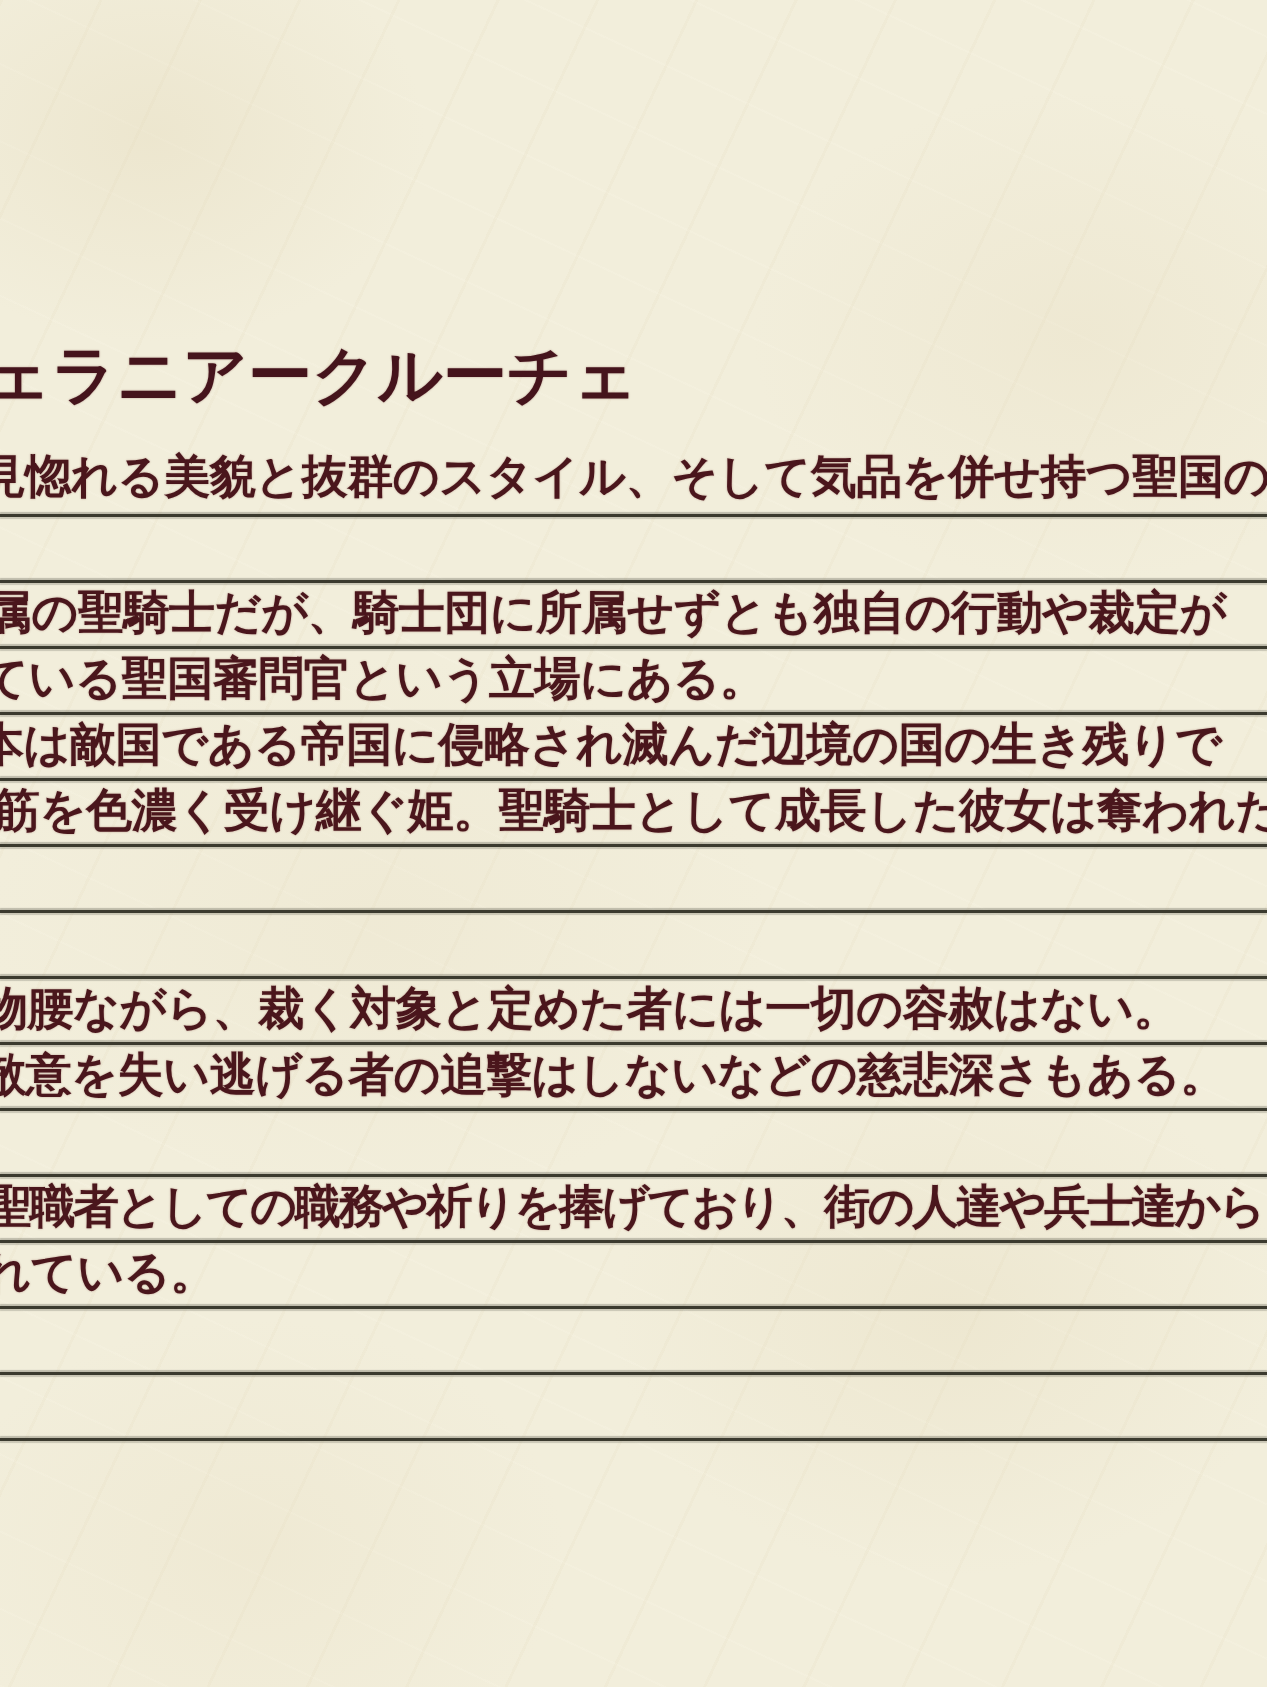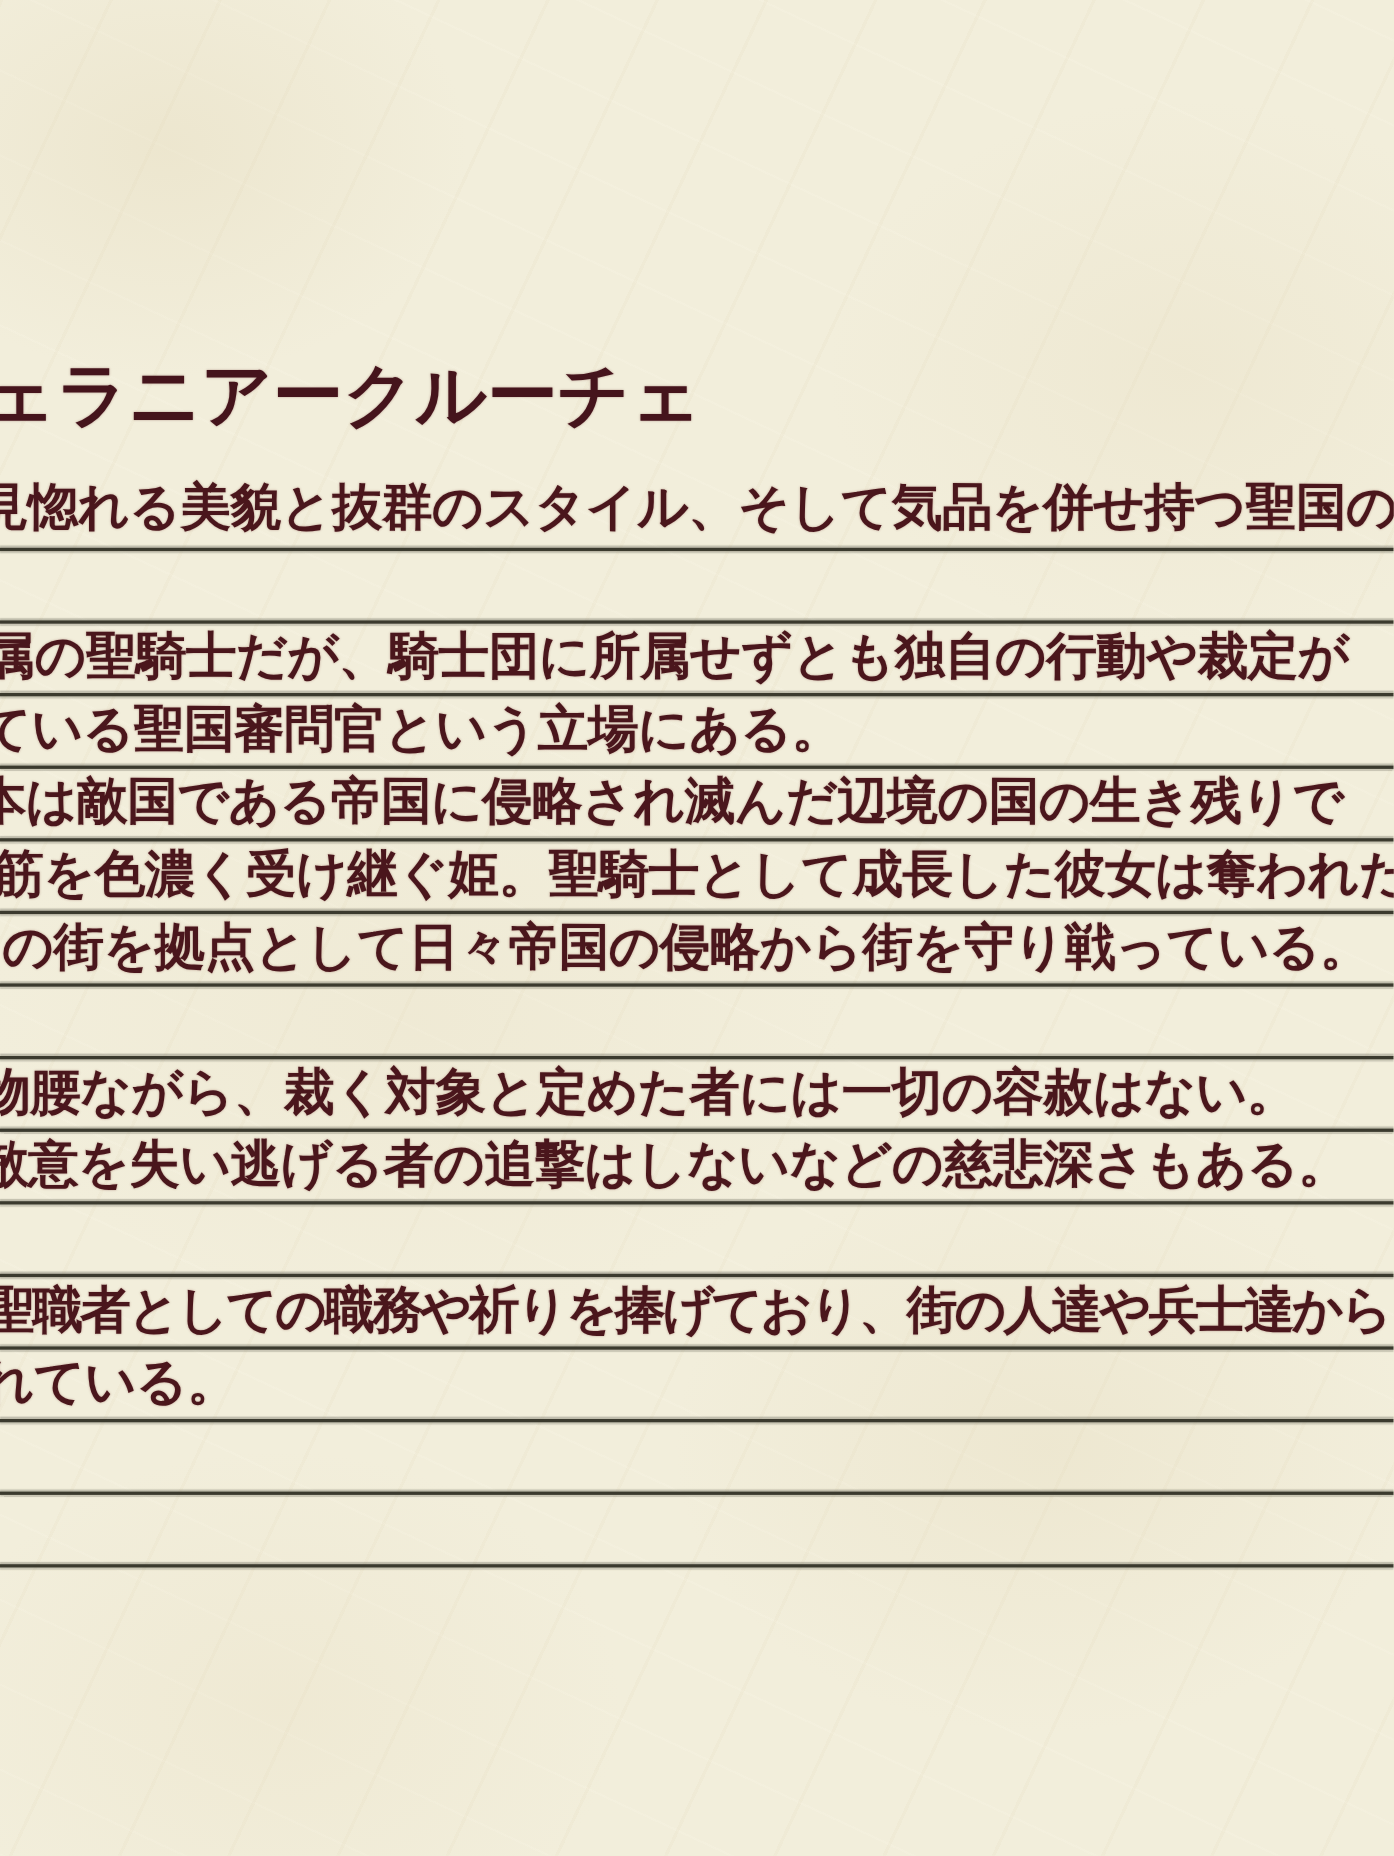--- a/index.html
+++ b/index.html
@@ -19,7 +19,7 @@
       repeating-linear-gradient(25deg,  rgba(255,252,240,.12) 0 2px, transparent 2px 70px);
     font-family: "DejaVu Sans", sans-serif;
   }
-  .paper { position: absolute; inset: 0; }
+  .paper { position: absolute; inset: 0; margin-top: 16px; }
   .rule {
     position: absolute;
     left: 0;

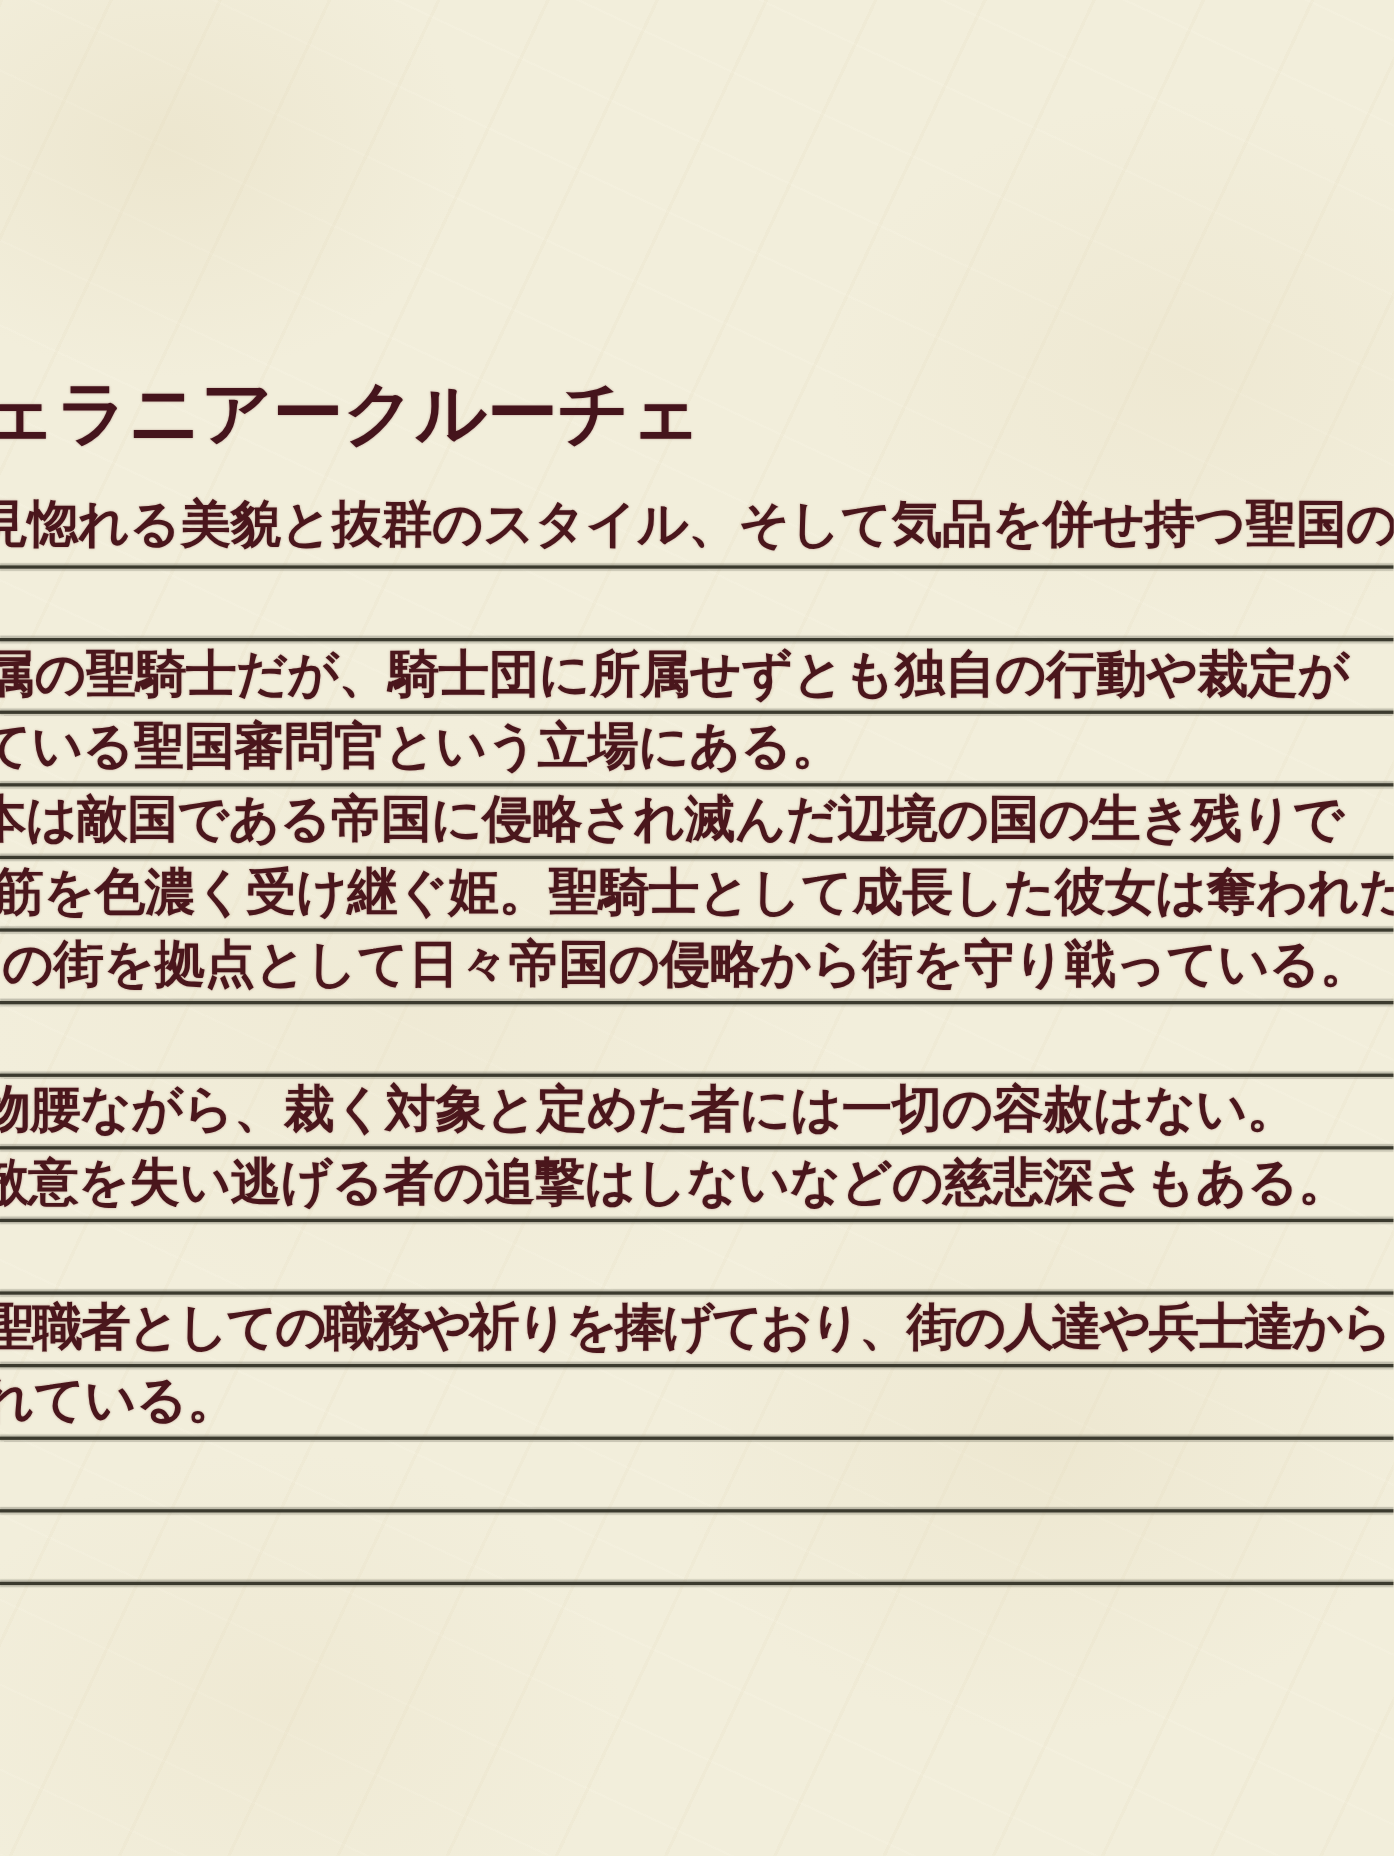--- a/index.html
+++ b/index.html
@@ -73,7 +73,6 @@
   <div class="bio-line l2">ている聖国審問官という立場にある。</div>
   <div class="bio-line l3">本は敵国である帝国に侵略され滅んだ辺境の国の生き残りで</div>
   <div class="bio-line l4">筋を色濃く受け継ぐ姫。聖騎士として成長した彼女は奪われた</div>
-  <div class="bio-line l5">の街を拠点として日々帝国の侵略から街を守り戦っている。</div>
   <div class="bio-line l6">物腰ながら、裁く対象と定めた者には一切の容赦はない。</div>
   <div class="bio-line l7">敵意を失い逃げる者の追撃はしないなどの慈悲深さもある。</div>
   <div class="bio-line l8">聖職者としての職務や祈りを捧げており、街の人達や兵士達から</div>

